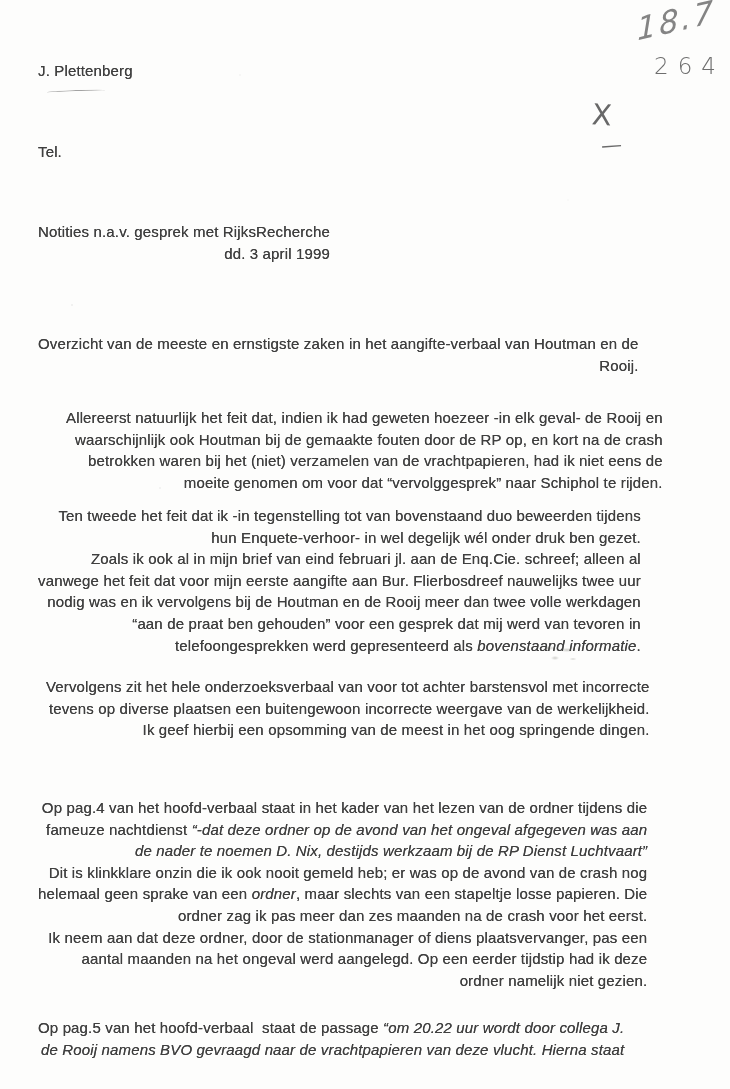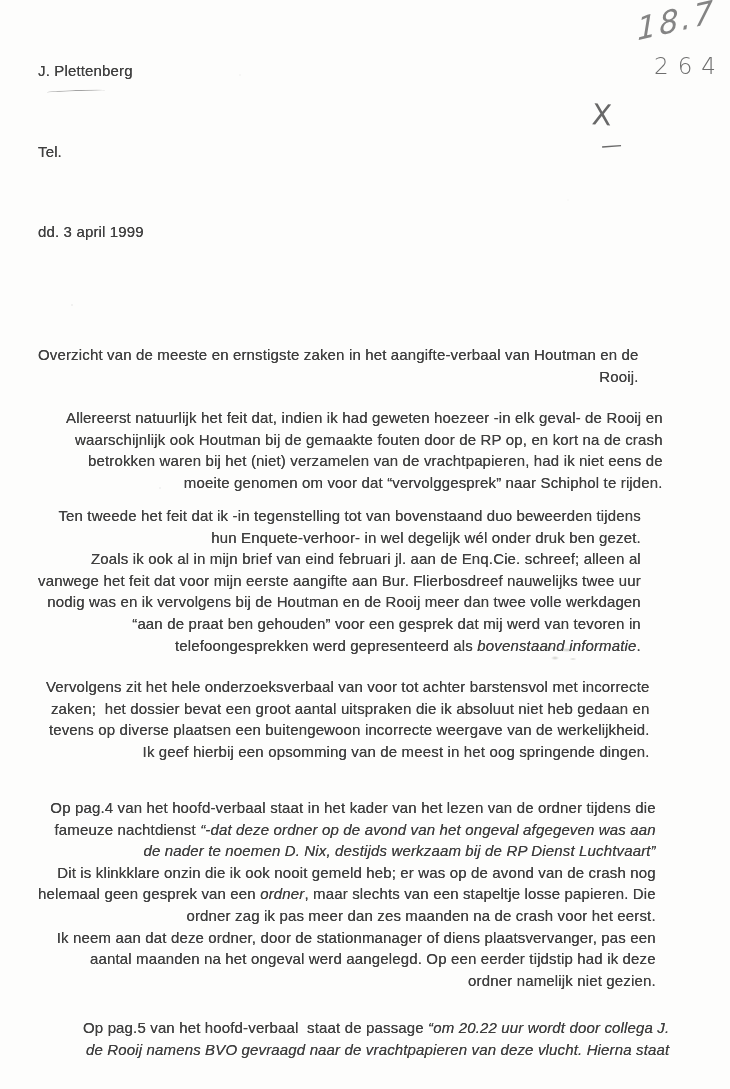--- a/index.html
+++ b/index.html
@@ -114,6 +114,7 @@
   </div>
 
   <div class="block typed title">
+    <div class="line">Notities n.a.v. gesprek met RijksRecherche</div>
     <div class="line">dd. 3 april 1999</div>
   </div>
 

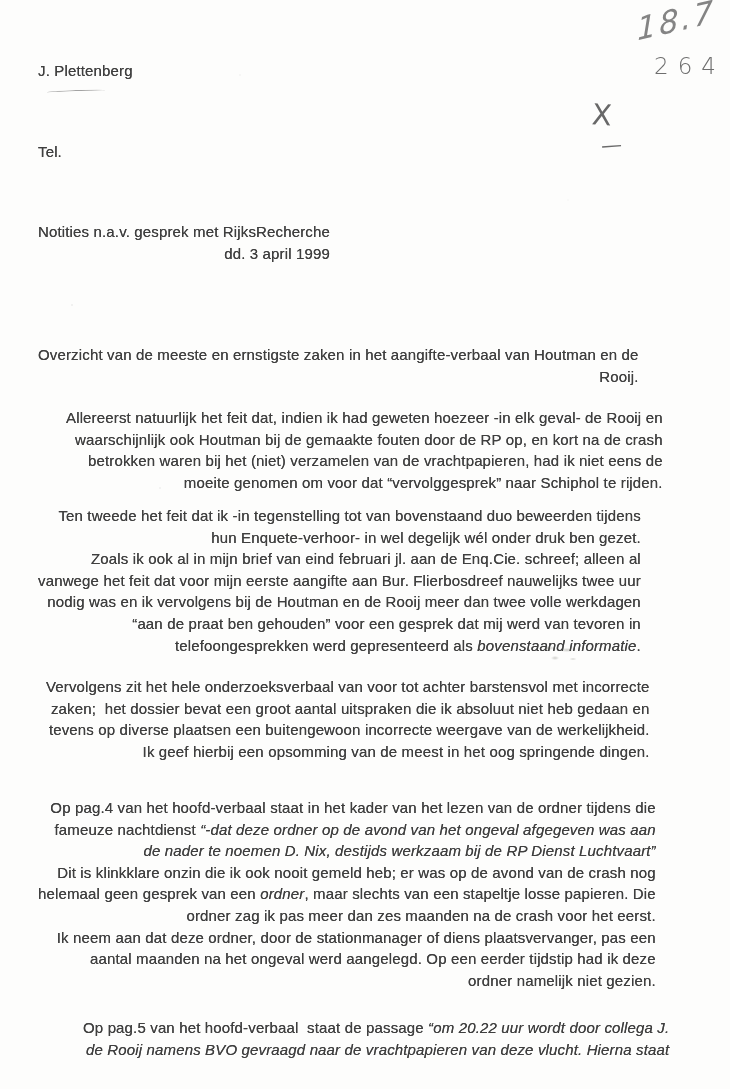--- a/index.html
+++ b/index.html
@@ -50,7 +50,7 @@
   }
   .tel{top:141px;font-size:15px;}
   .title{top:221px;}
-  .p1{top:344px;}
+  .p1{top:333px;}
   .p2{top:407px;margin-left:28px;}
   .p3{top:505px;}
   .p4{top:676px;margin-left:8px;}

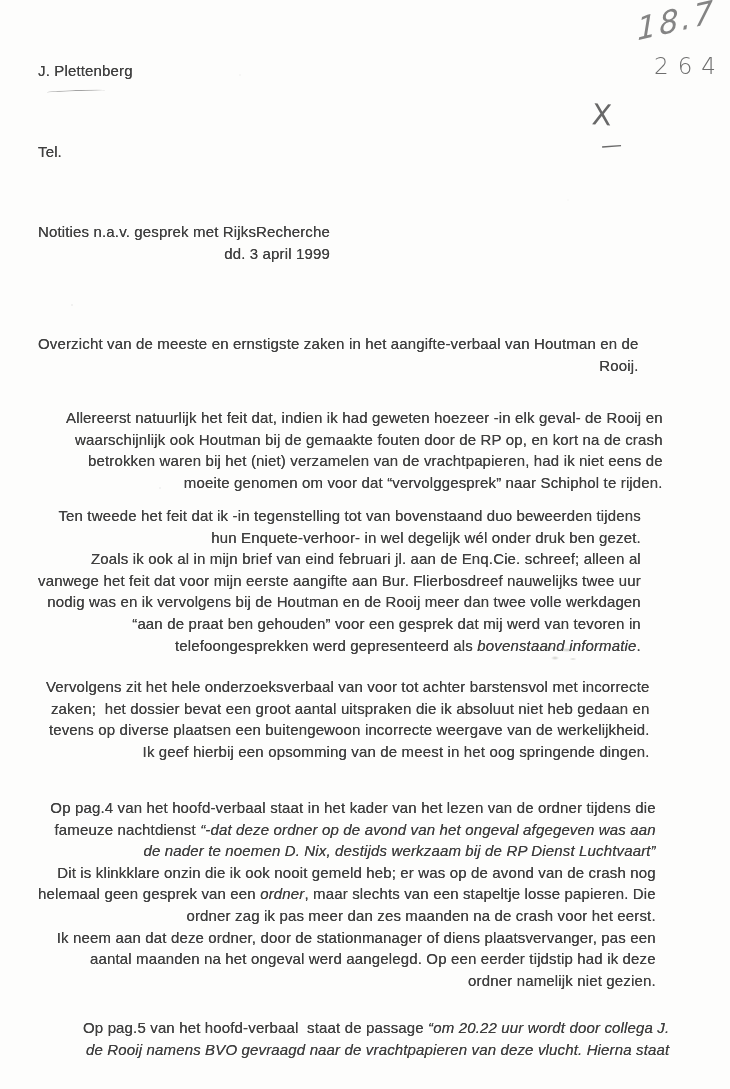--- a/index.html
+++ b/index.html
@@ -139,7 +139,6 @@
     </div>
   <div class="block typed p4">
       <div class="line"><span>Vervolgens zit het hele onderzoeksverbaal van voor tot achter barstensvol met incorrecte</span></div>
-      <div class="line"><span>zaken;  het dossier bevat een groot aantal uitspraken die ik absoluut niet heb gedaan en</span></div>
       <div class="line"><span>tevens op diverse plaatsen een buitengewoon incorrecte weergave van de werkelijkheid.</span></div>
       <div class="line"><span>Ik geef hierbij een opsomming van de meest in het oog springende dingen.</span></div>
     </div>

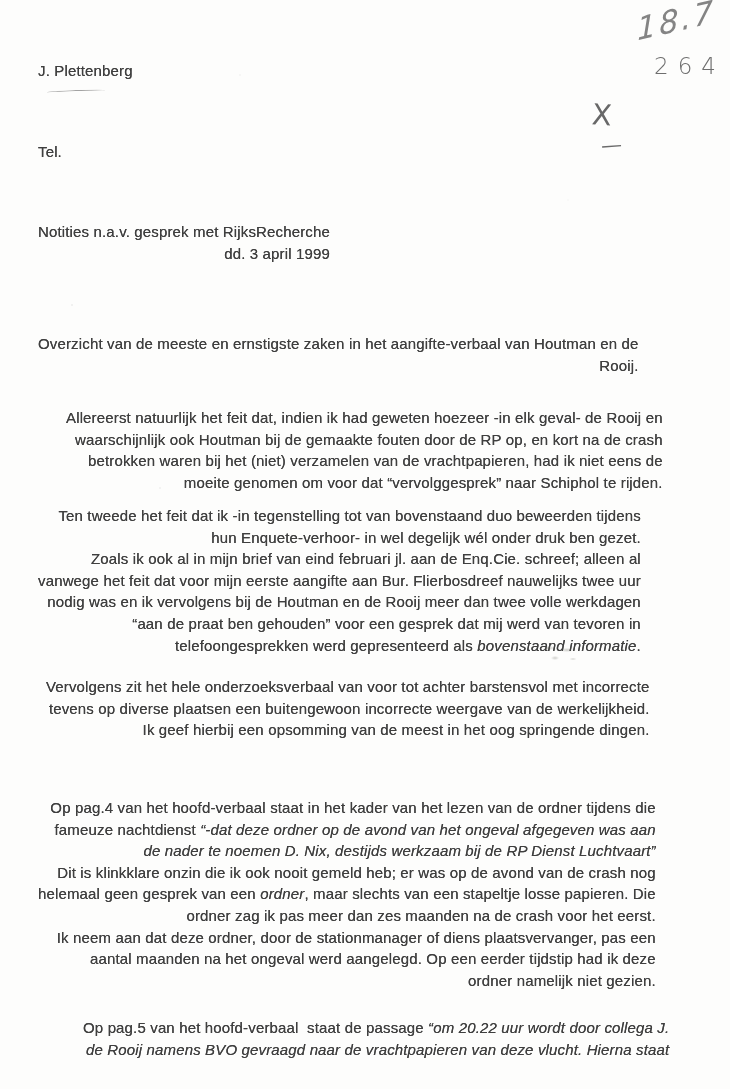--- a/index.html
+++ b/index.html
@@ -147,7 +147,7 @@
       <div class="line"><span>fameuze nachtdienst </span><span class="it">“-dat deze ordner op de avond van het ongeval afgegeven was aan</span></div>
       <div class="line"><span class="it">de nader te noemen D. Nix, destijds werkzaam bij de RP Dienst Luchtvaart”</span></div>
       <div class="line"><span>Dit is klinkklare onzin die ik ook nooit gemeld heb; er was op de avond van de crash nog</span></div>
-      <div class="line"><span>helemaal geen gesprek van een </span><span class="it">ordner</span><span>, maar slechts van een stapeltje losse papieren. Die</span></div>
+      <div class="line"><span>helemaal geen sprake van een </span><span class="it">ordner</span><span>, maar slechts van een stapeltje losse papieren. Die</span></div>
       <div class="line"><span>ordner zag ik pas meer dan zes maanden na de crash voor het eerst.</span></div>
       <div class="line"><span>Ik neem aan dat deze ordner, door de stationmanager of diens plaatsvervanger, pas een</span></div>
       <div class="line"><span>aantal maanden na het ongeval werd aangelegd. Op een eerder tijdstip had ik deze</span></div>

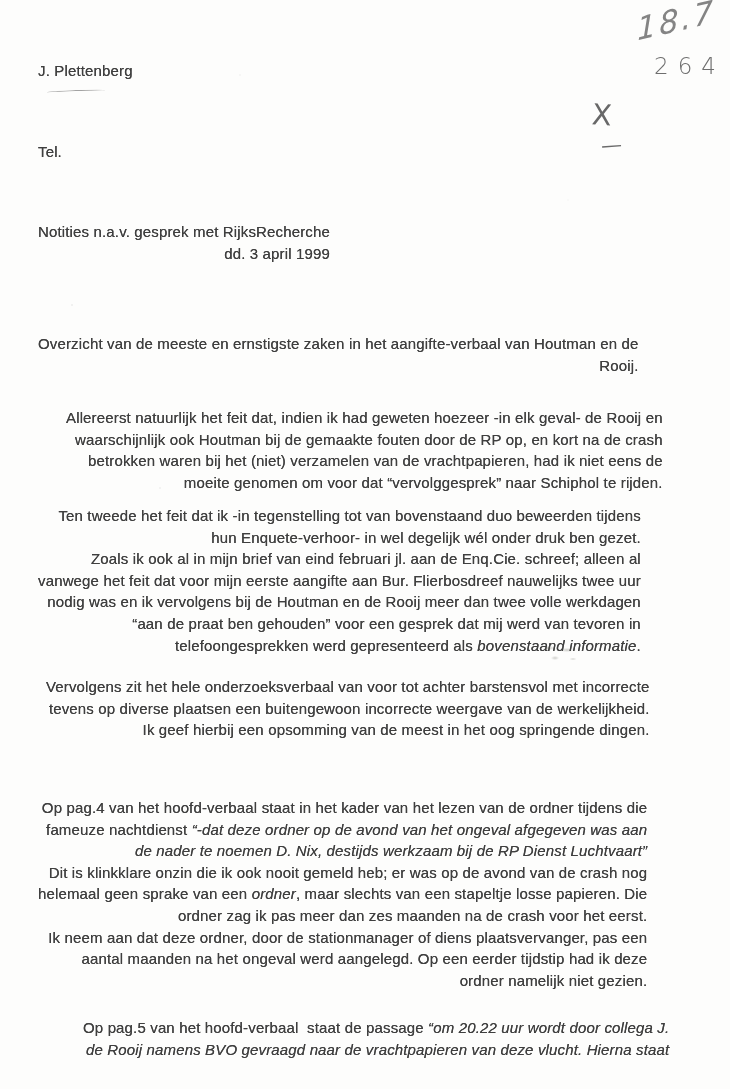--- a/index.html
+++ b/index.html
@@ -55,7 +55,7 @@
   .p3{top:505px;}
   .p4{top:676px;margin-left:8px;}
   .p5{top:797px;}
-  .p6{top:1017px;margin-left:45px;}
+  .p6{top:1017px;}
   
   .hand{
     position:absolute;

